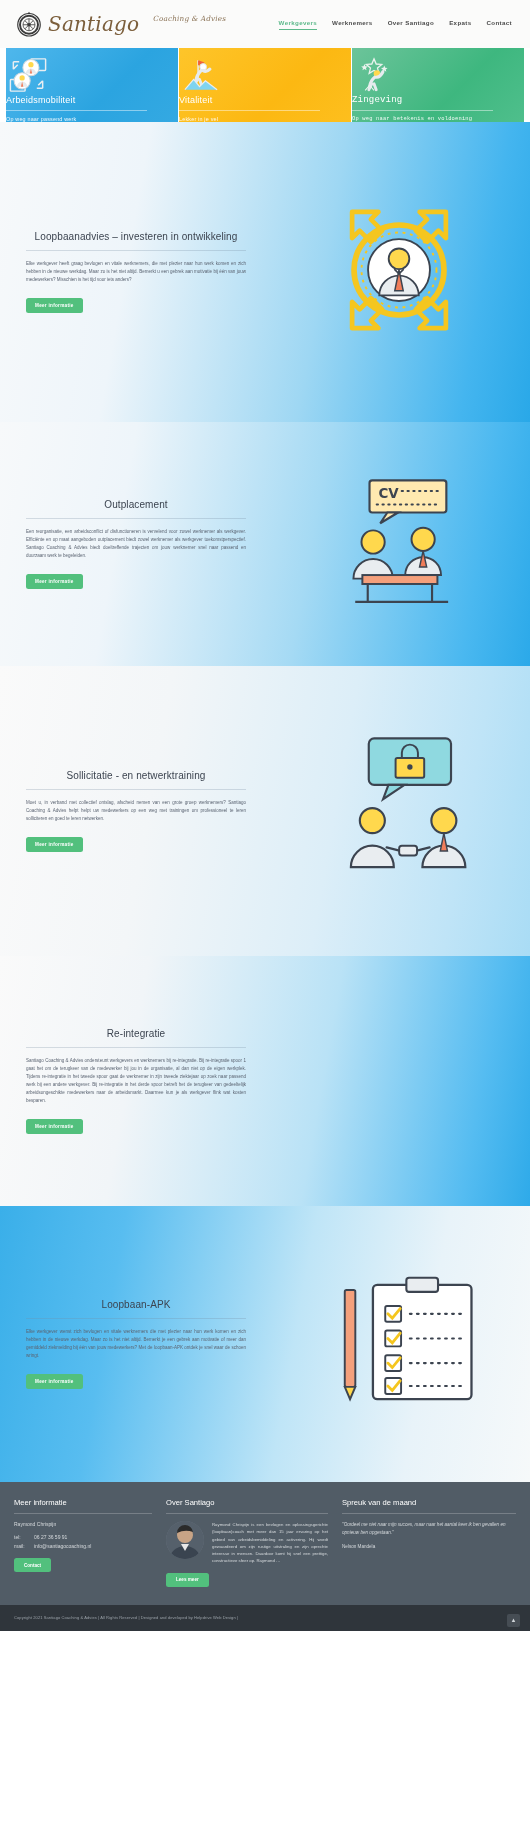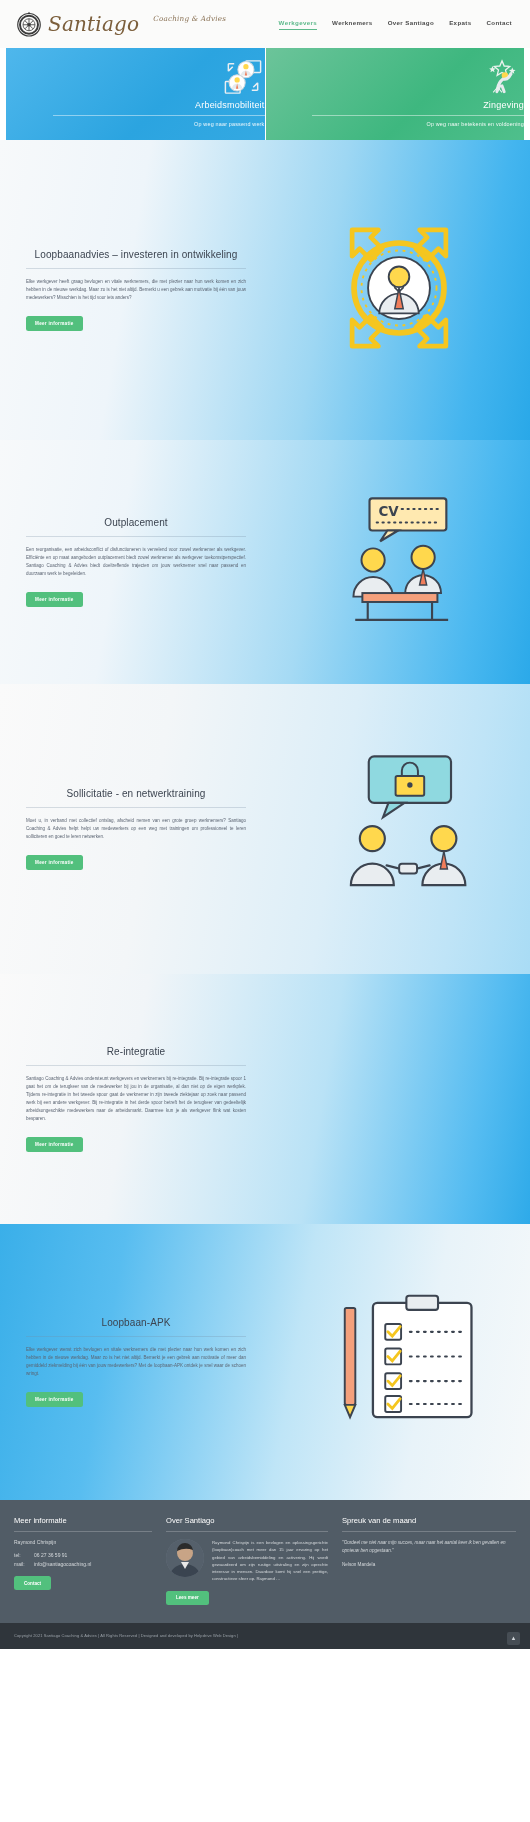--- a/index.html
+++ b/index.html
@@ -59,11 +59,11 @@
   .banners { display: flex; padding: 0 6px; gap: 1px; }
   .banner {
     flex: 1;
-    height: 92px;
+    height: 74px;
     position: relative;
     display: flex;
     flex-direction: column;
-    align-items: flex-end;
+    align-items: flex-start;
     padding-top: 7px;
   }
   .banner.b1 { background: linear-gradient(135deg,#4fb7ec 0%,#2ba4e0 60%,#34a9e2 100%); }

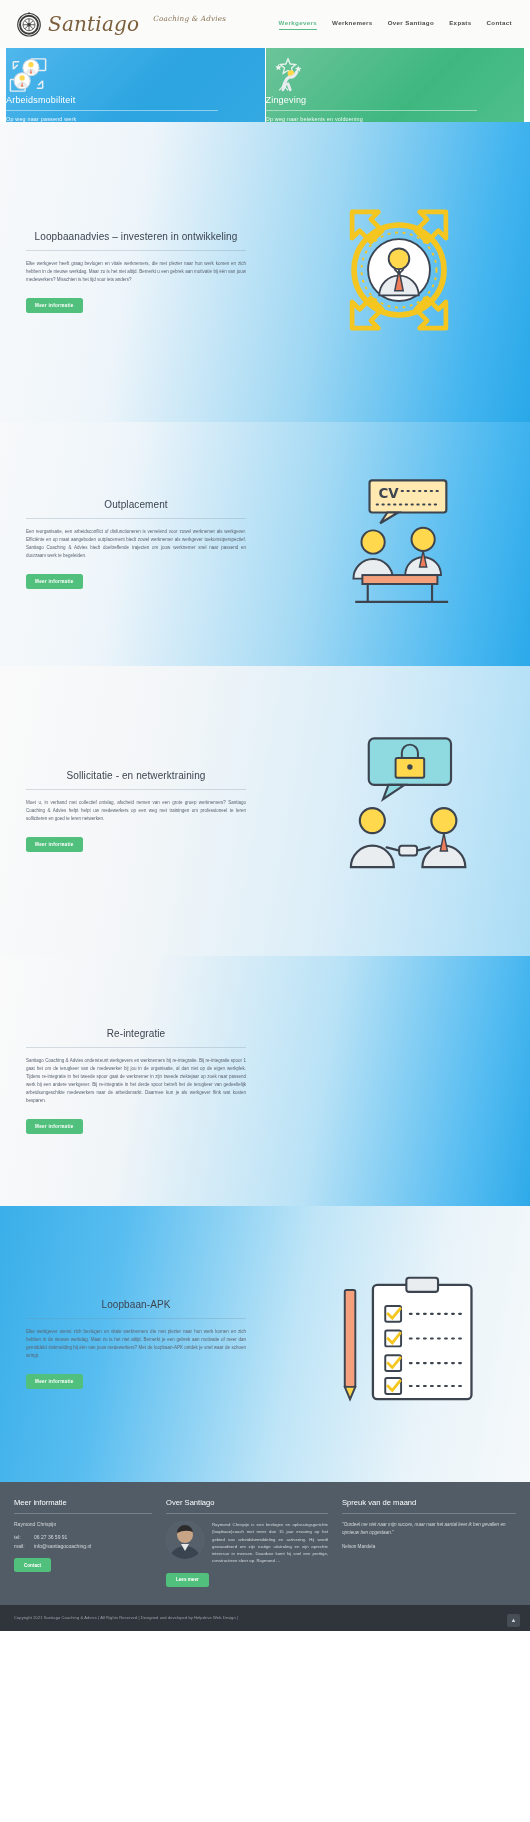--- a/index.html
+++ b/index.html
@@ -274,6 +274,22 @@
     <div class="banner-sub">Op weg naar passend werk</div>
   </div>
 
+  <div class="banner b2">
+    <div class="banner-icon">
+      <svg viewBox="0 0 60 48" width="44" height="36">
+        <path d="M26 4 L26 30" stroke="#e9eef2" stroke-width="2" fill="none"></path>
+        <path d="M26 4 L35 7 L26 11 Z" fill="#f0603c"></path>
+        <circle cx="33" cy="13" r="4.6" fill="#ffffff" stroke="#d9e1e6" stroke-width="1.2"></circle>
+        <path d="M30 18 C26 22 24 26 23 32 L20 36 M33 18 C36 20 39 19 42 16" stroke="#e6ebee" stroke-width="4.5" fill="none" stroke-linecap="round"></path>
+        <path d="M25 30 L21 38 M28 30 L31 38" stroke="#e6ebee" stroke-width="4" fill="none" stroke-linecap="round"></path>
+        <path d="M8 44 L20 30 L28 40 L36 32 L52 44 Z" fill="#7fd4f0"></path>
+        <path d="M8 44 L20 30 L28 40 L36 32 L52 44" fill="none" stroke="#e9eef2" stroke-width="1.6"></path>
+      </svg>
+    </div>
+    <div class="banner-title">Vitaliteit</div>
+    <div class="banner-rule"></div>
+    <div class="banner-sub">Lekker in je vel</div>
+  </div>
 
   <div class="banner b3">
     <div class="banner-icon">

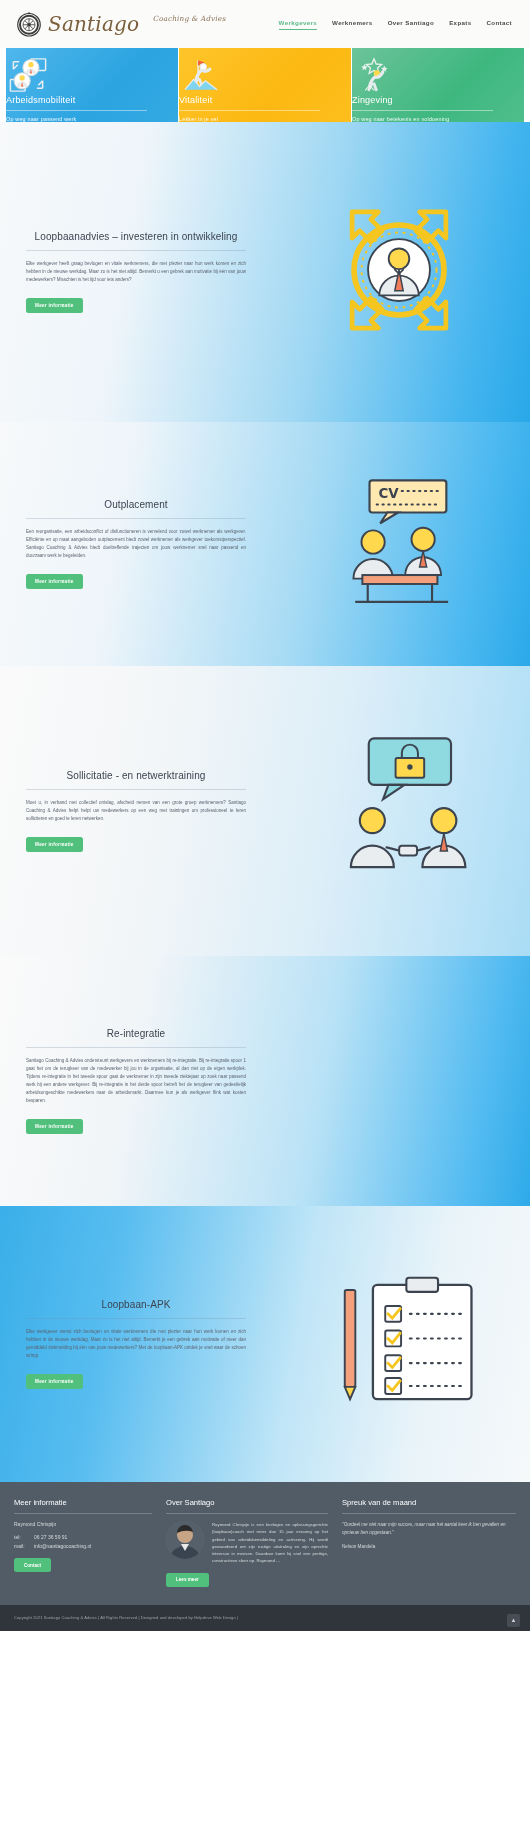--- a/index.html
+++ b/index.html
@@ -68,7 +68,7 @@
   }
   .banner.b1 { background: linear-gradient(135deg,#4fb7ec 0%,#2ba4e0 60%,#34a9e2 100%); }
   .banner.b2 { background: linear-gradient(135deg,#fec52a 0%,#fcb812 60%,#fdbf1e 100%); }
-  .banner.b3 { background: linear-gradient(135deg,#6cc49a 0%,#3eb77f 60%,#4fbf8c 100%); }
+  .banner.b3 { background: linear-gradient(135deg,#6cc49a 0%,#3eb77f 60%,#4fbf8c 100%); font-family: Liberation Mono, monospace; }
   .banner-icon { height: 44px; display: flex; align-items: center; justify-content: center; }
   .banner-title {
     font-size: 9px;

